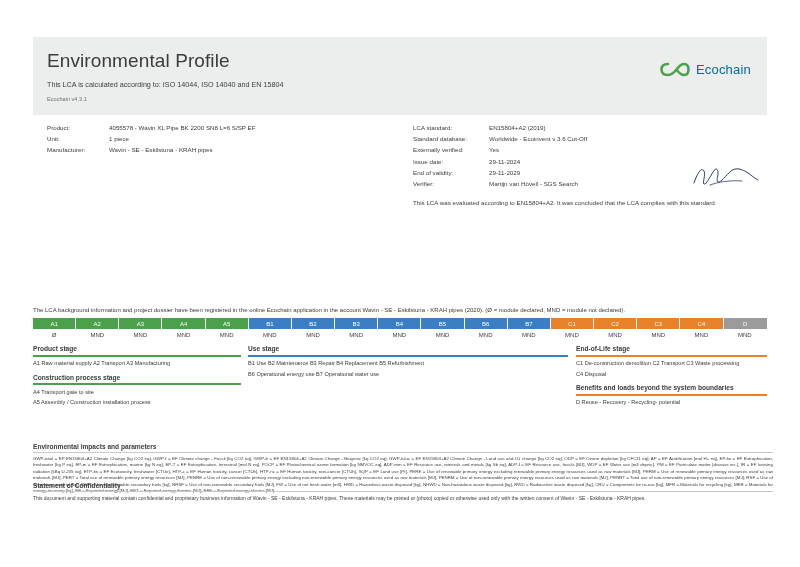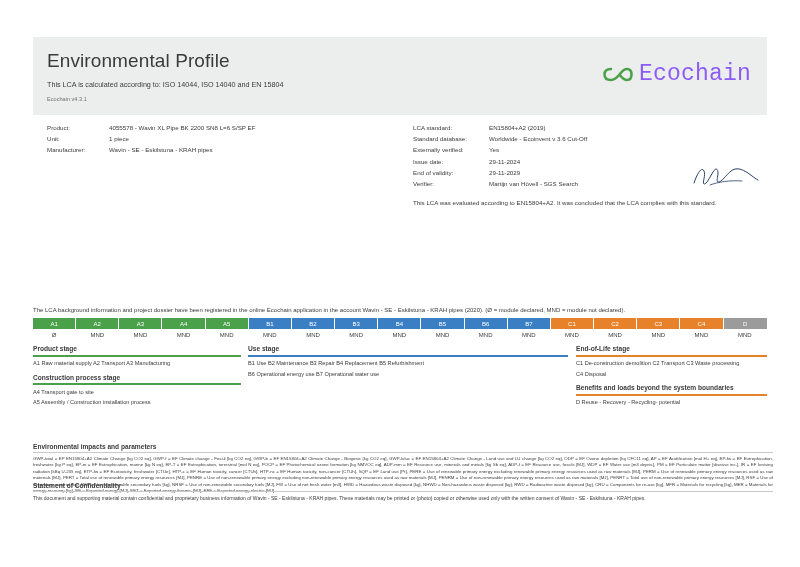--- a/index.html
+++ b/index.html
@@ -66,10 +66,9 @@
     flex: none;
   }
   .logo-text {
-    font-size: 23px;
-    color: #8b5cf6;
+    font-size: 13px;
+    color: #0369a1;
     letter-spacing: 0.2px;
-    font-family: Liberation Mono, monospace;
   }
 
   

